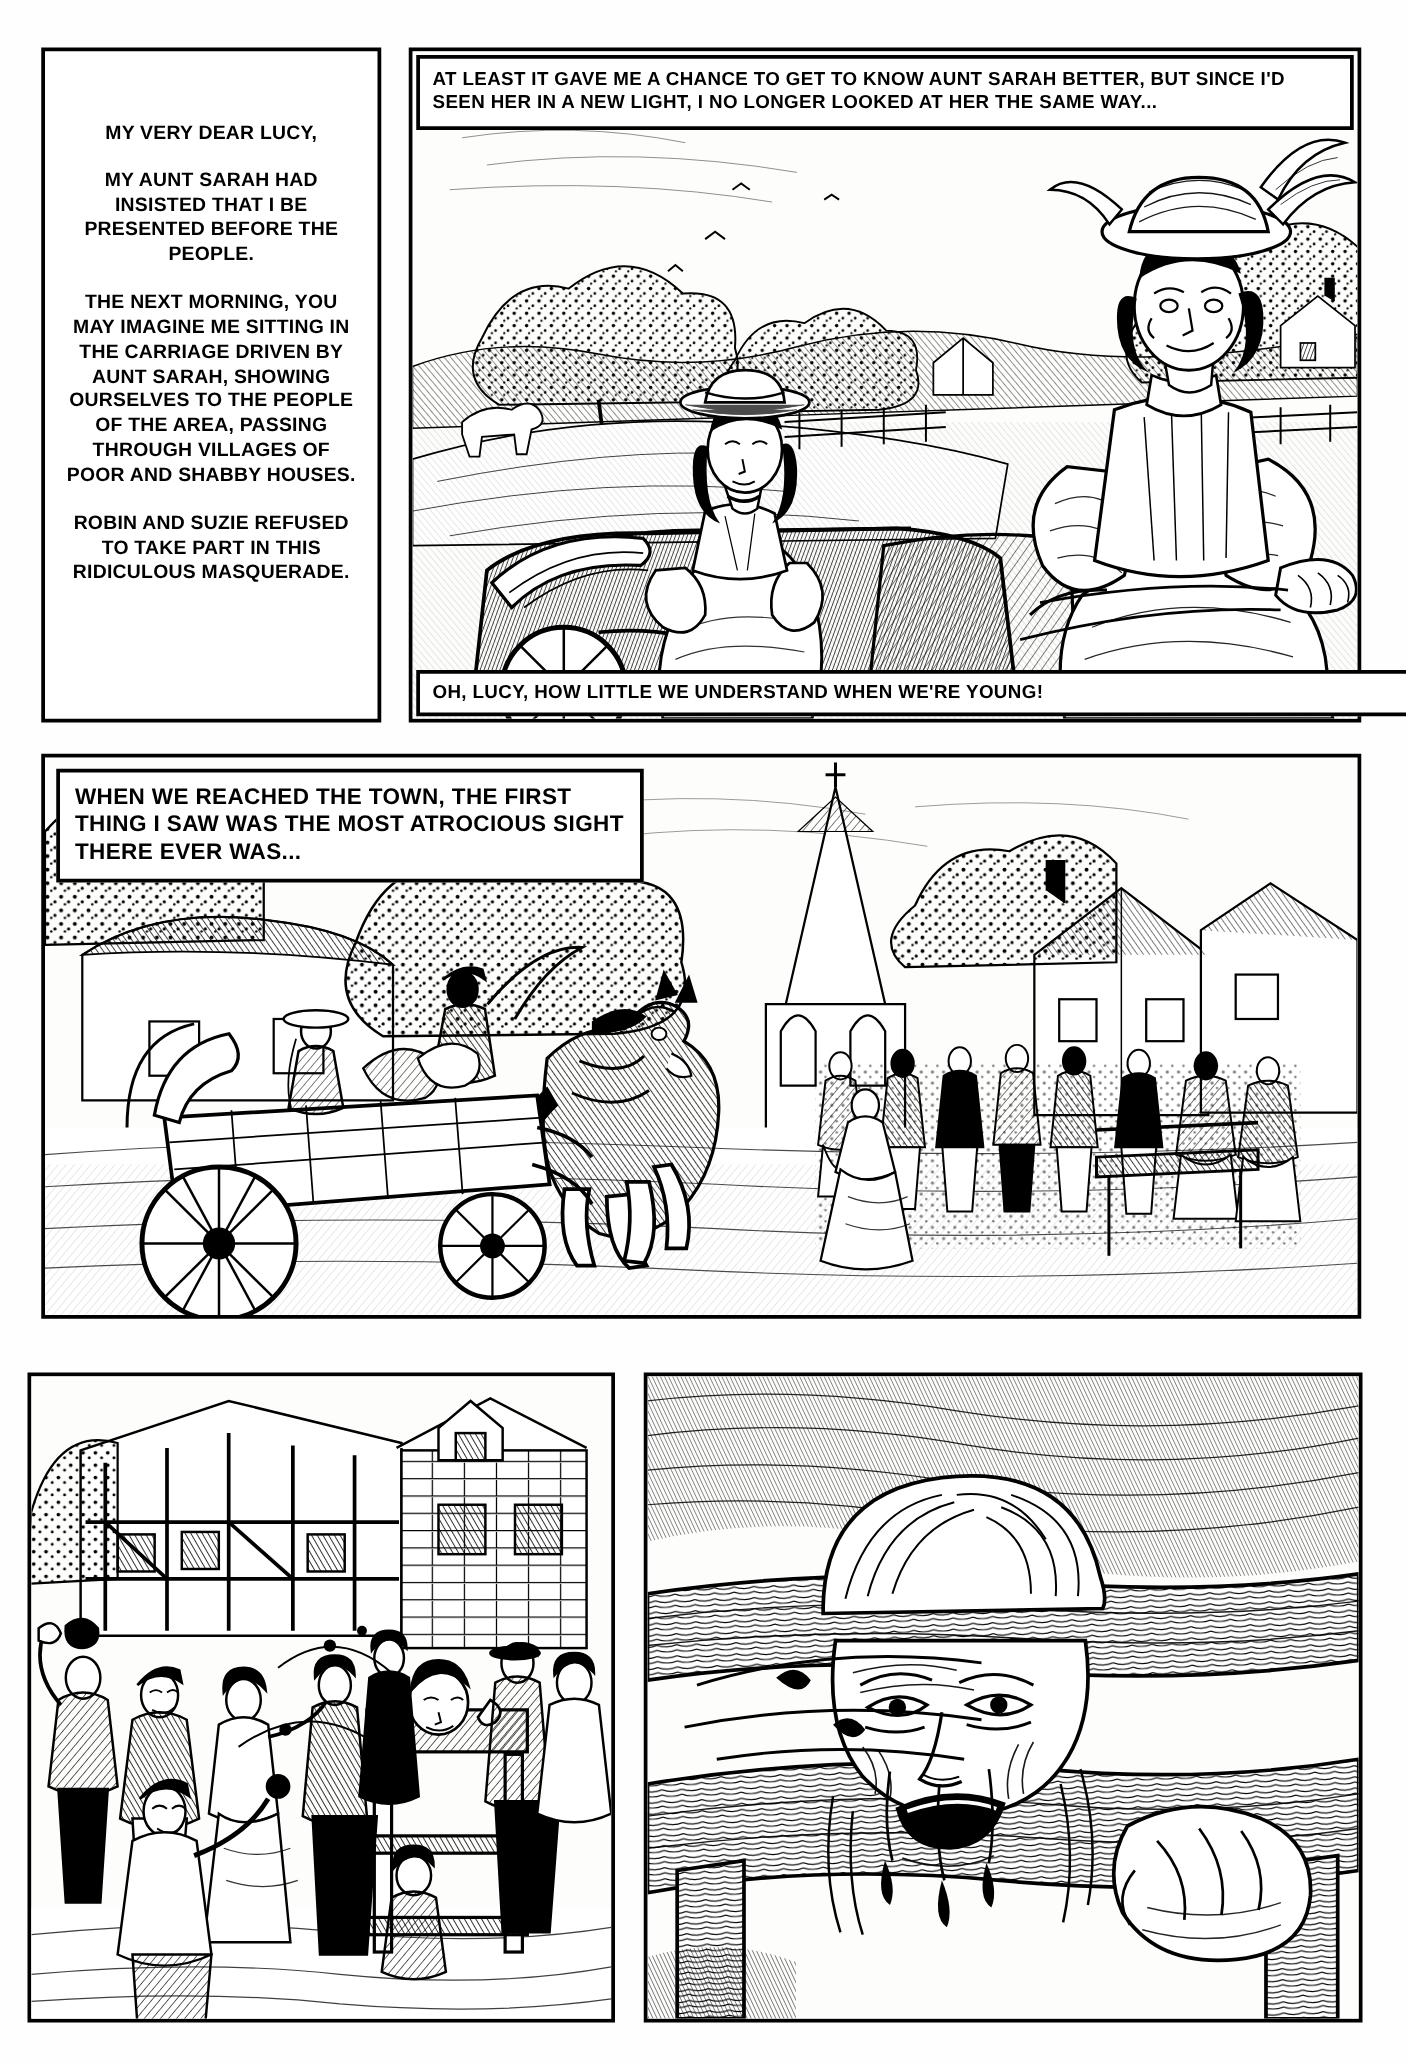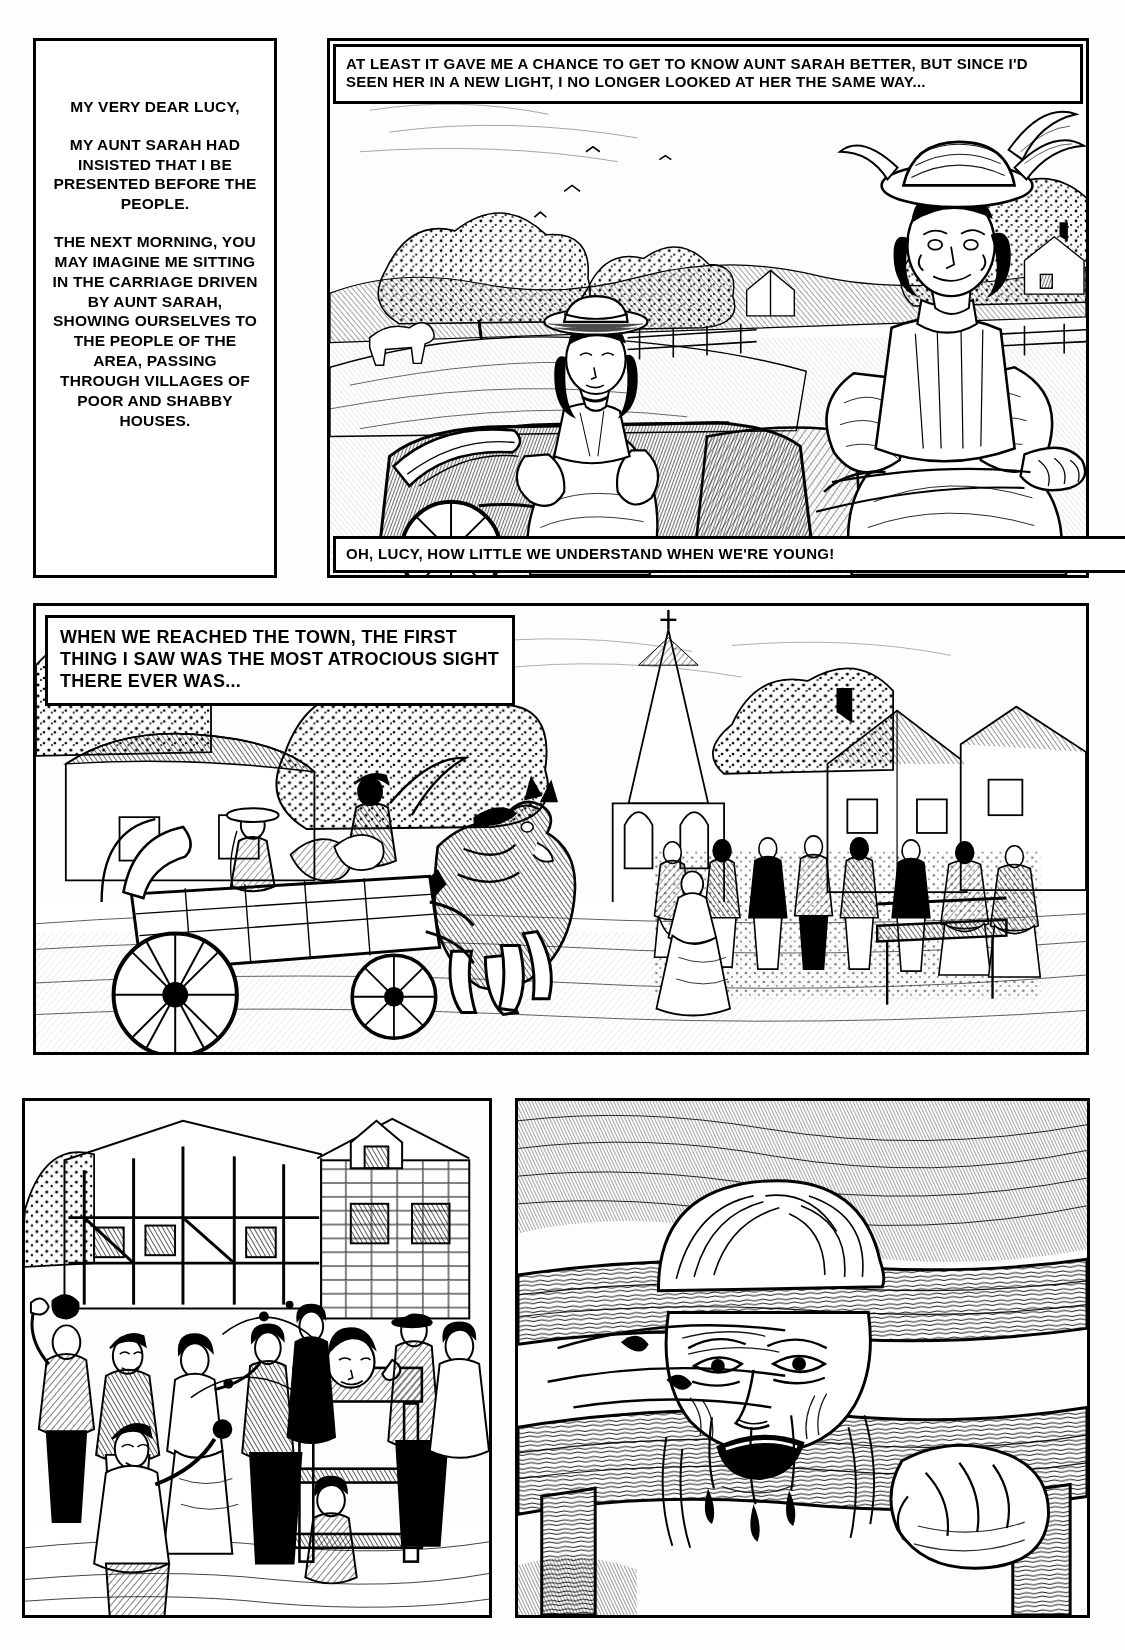--- a/index.html
+++ b/index.html
@@ -49,7 +49,7 @@
   #letter-panel {
     left: 33px;
     top: 38px;
-    width: 244px;
+    width: 272px;
     height: 540px;
   }
   #letter-text {

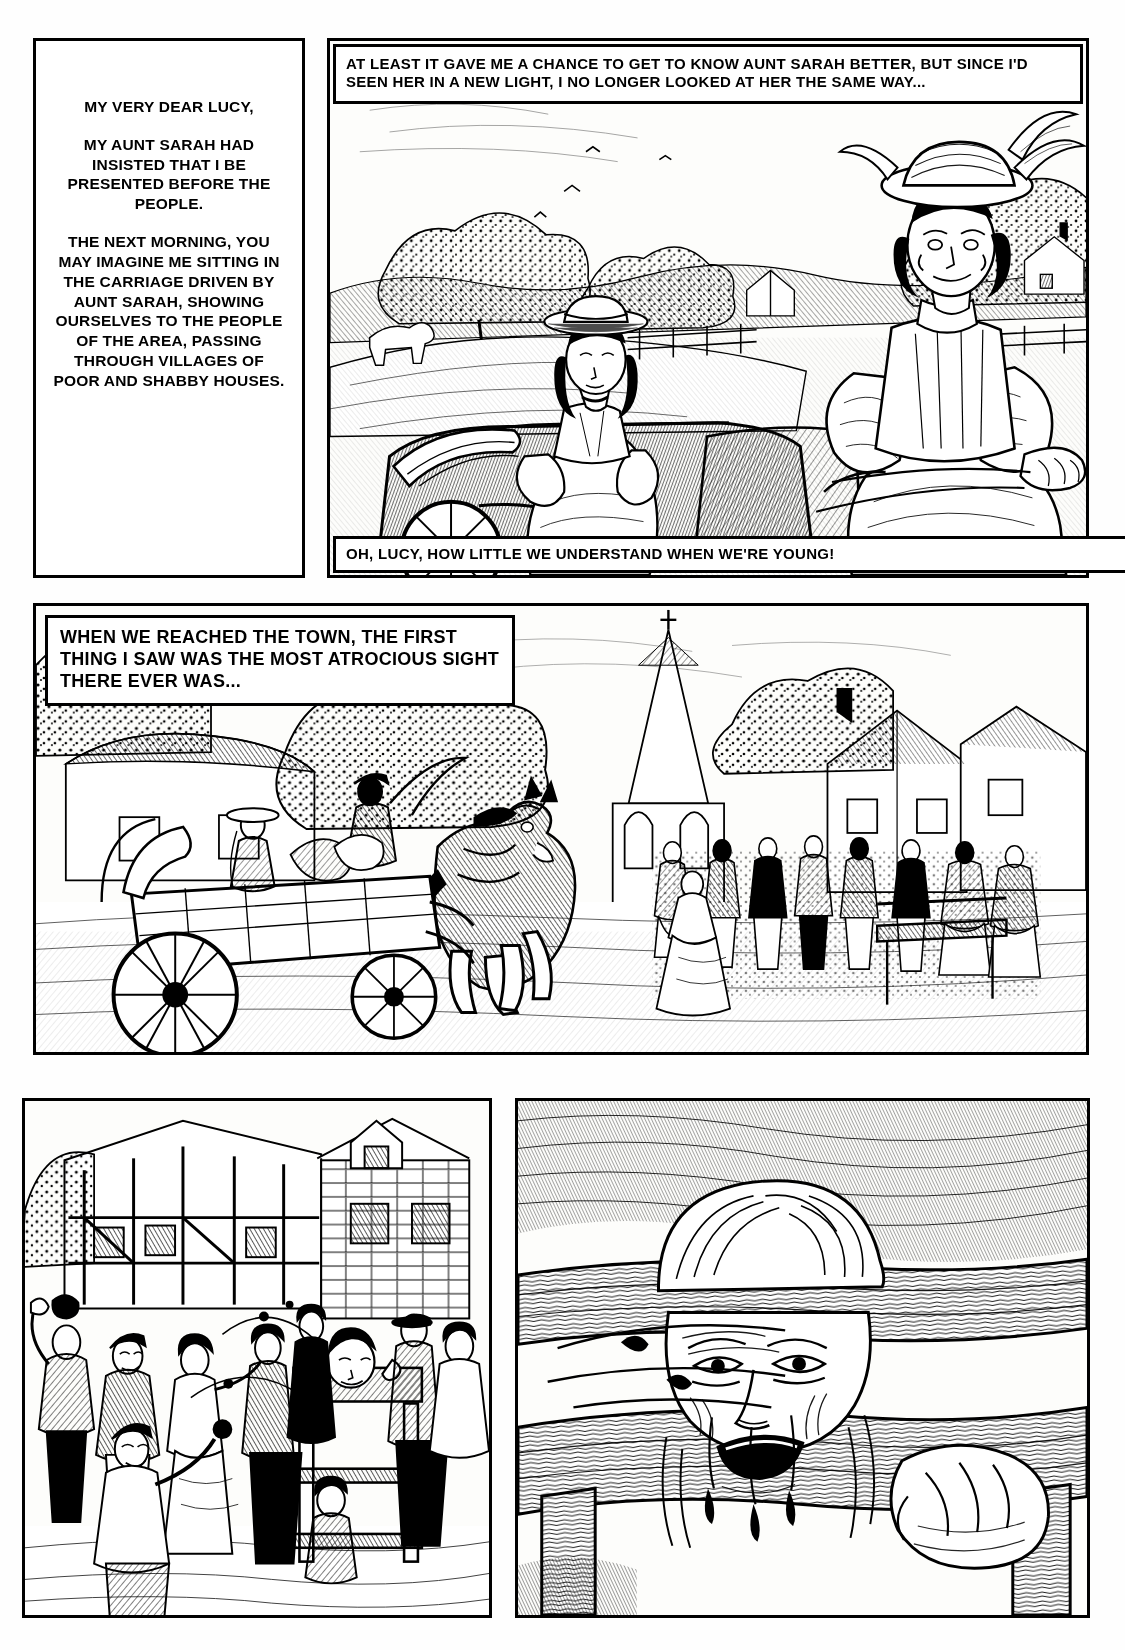--- a/index.html
+++ b/index.html
@@ -133,6 +133,7 @@
       <p>MY VERY DEAR LUCY,</p>
       <p>MY AUNT SARAH HAD INSISTED THAT I BE PRESENTED BEFORE THE PEOPLE.</p>
       <p>THE NEXT MORNING, YOU MAY IMAGINE ME SITTING IN THE CARRIAGE DRIVEN BY AUNT SARAH, SHOWING OURSELVES TO THE PEOPLE OF THE AREA, PASSING THROUGH VILLAGES OF POOR AND SHABBY HOUSES.</p>
+      <p>ROBIN AND SUZIE REFUSED TO TAKE PART IN THIS RIDICULOUS MASQUERADE.</p>
     </div>
   </div>
 

